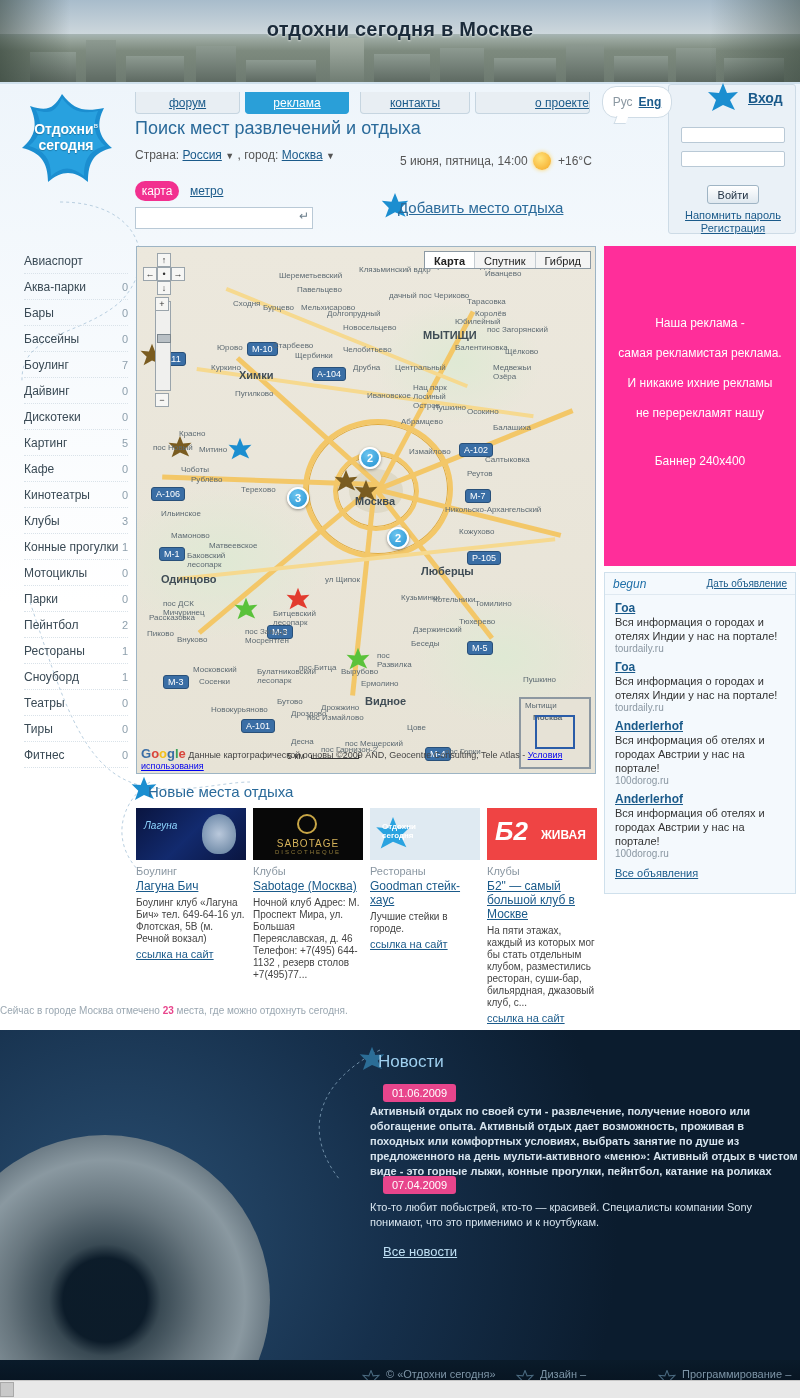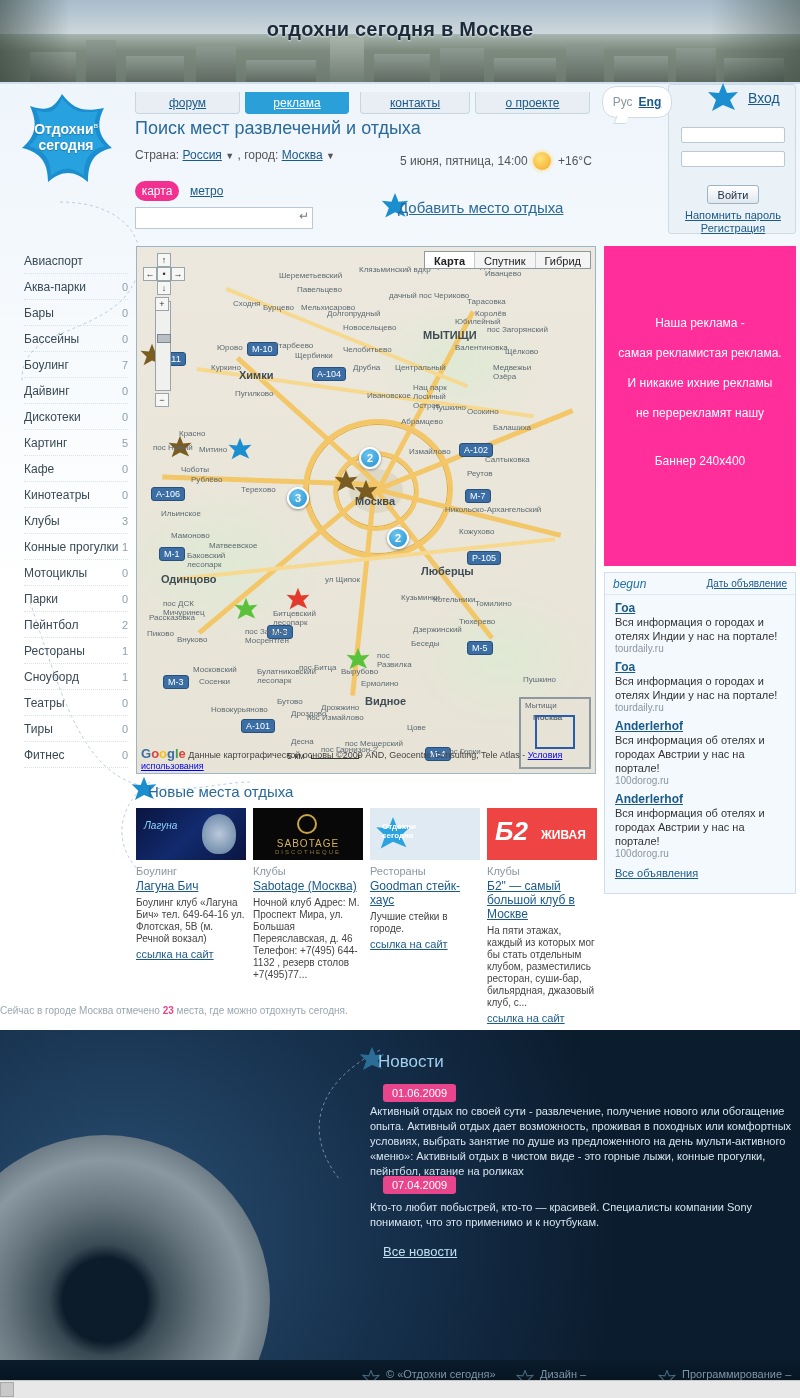--- a/index.html
+++ b/index.html
@@ -364,7 +364,7 @@
   <div class="tab" style="left:0;width:105px;"><span>форум</span></div>
   <div class="tab active" style="left:110px;width:104px;"><span>реклама</span></div>
   <div class="tab" style="left:225px;width:110px;"><span>контакты</span></div>
-  <div class="tab" style="left:340px;width:115px;"><span>о проекте</span></div>
+  <div class="tab" style="left:340px;width:115px;text-align:right;"><span>о проекте</span></div>
 </div>
 
 <div class="lang-bubble">

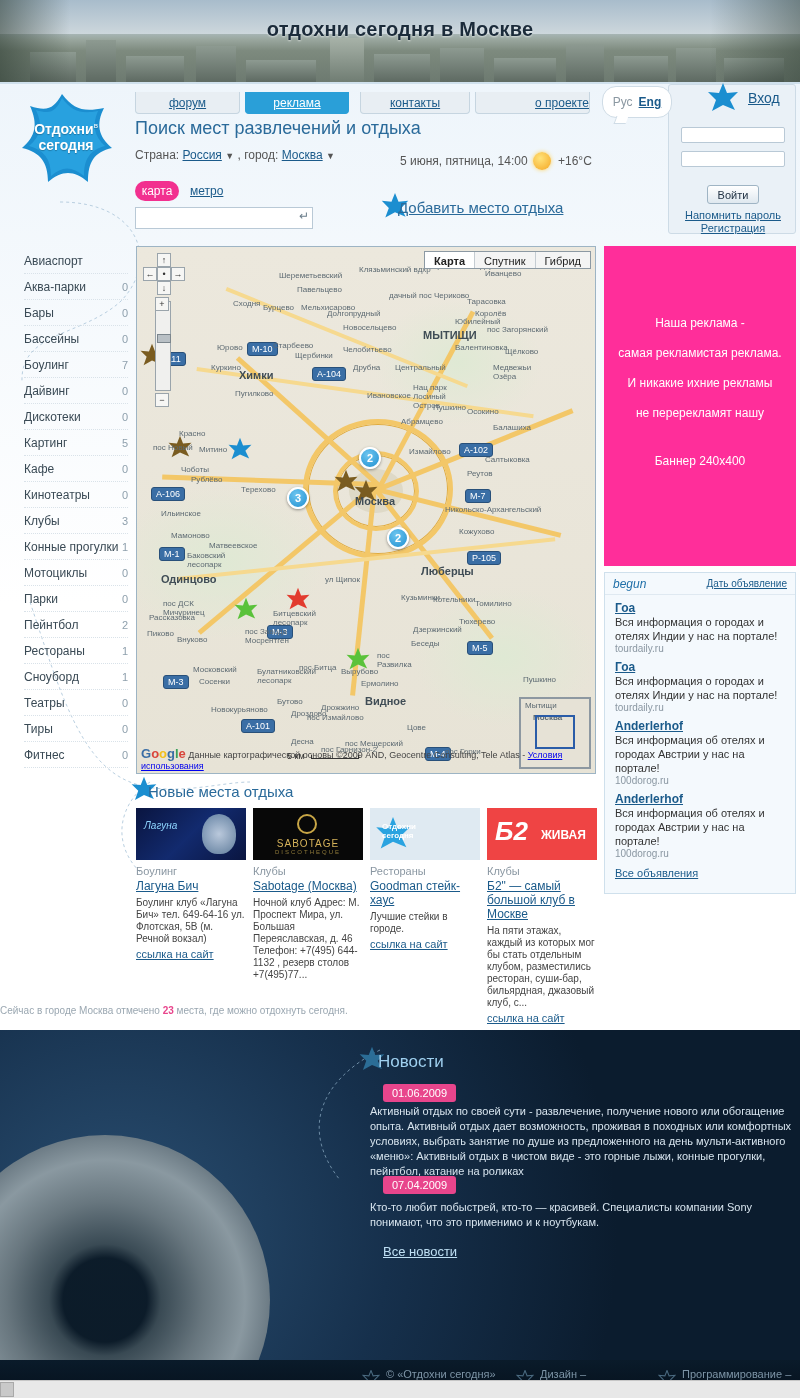--- a/index.html
+++ b/index.html
@@ -100,7 +100,7 @@
   }
   .login-label {
     position:absolute; left:748px; top:90px; font-size:14px; color:#1a5a8a;
-    text-decoration:underline; z-index:12;
+    text-decoration:underline; z-index:12;font-weight:bold;
   }
   .login-input {
     position:absolute; left:12px; width:104px; height:16px;

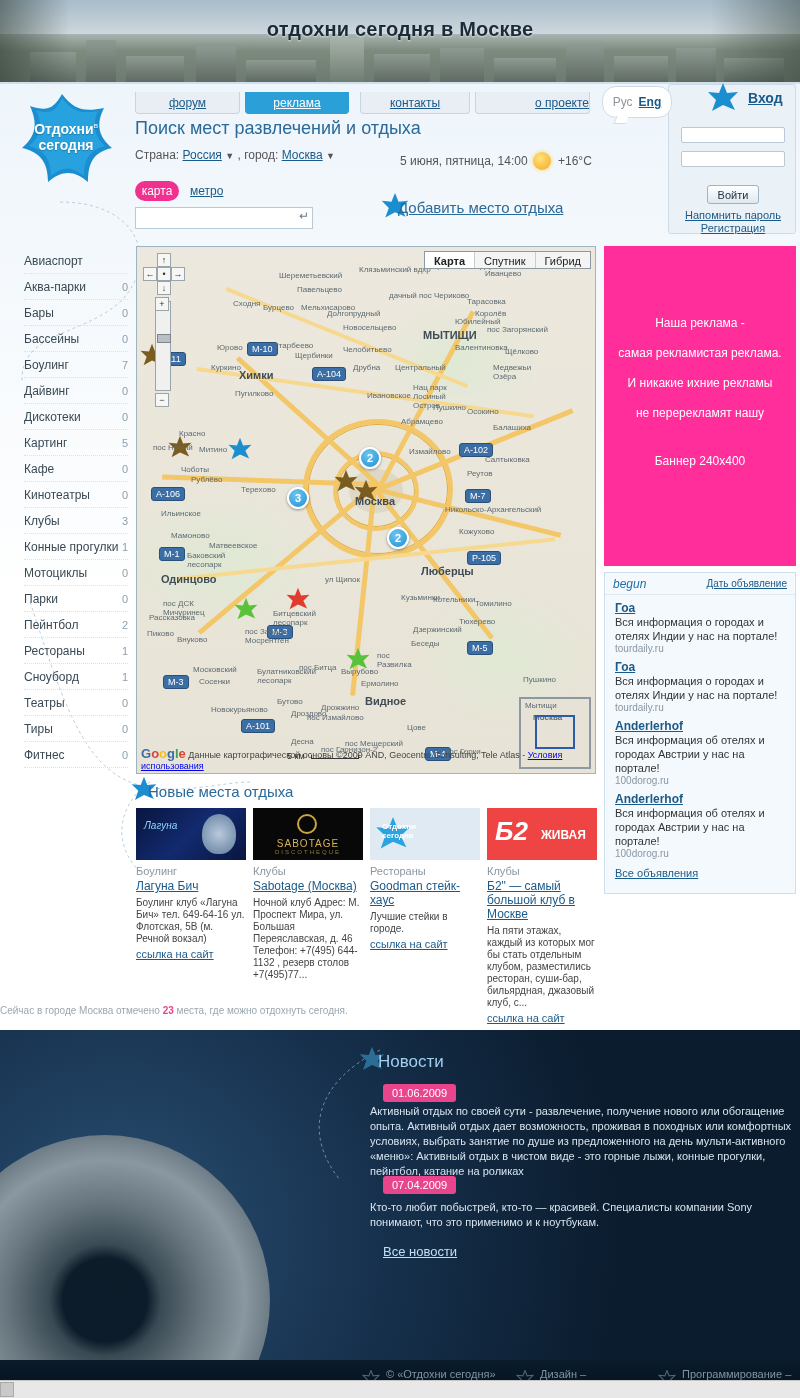--- a/index.html
+++ b/index.html
@@ -733,7 +733,7 @@
 <div class="news-title">Новости</div>
 
 <div class="news-date" style="left:383px; top:1084px;">01.06.2009</div>
-<div class="news-text" style="left:370px; top:1104px;"> Активный отдых по своей сути - развлечение, получение нового или обогащение опыта. Активный отдых дает возможность, проживая в походных или комфортных условиях, выбрать занятие по душе из предложенного на день мульти-активного «меню»: Активный отдых в чистом виде - это горные лыжи, конные прогулки, пейнтбол, катание на роликах</div>
+<div class="news-text" style="left:370px; top:1104px;font-weight:bold;"> Активный отдых по своей сути - развлечение, получение нового или обогащение опыта. Активный отдых дает возможность, проживая в походных или комфортных условиях, выбрать занятие по душе из предложенного на день мульти-активного «меню»: Активный отдых в чистом виде - это горные лыжи, конные прогулки, пейнтбол, катание на роликах</div>
 
 <div class="news-date" style="left:383px; top:1176px;">07.04.2009</div>
 <div class="news-text" style="left:370px; top:1200px;">Кто-то любит побыстрей, кто-то — красивей. Специалисты компании Sony понимают, что это применимо и к ноутбукам.</div>

